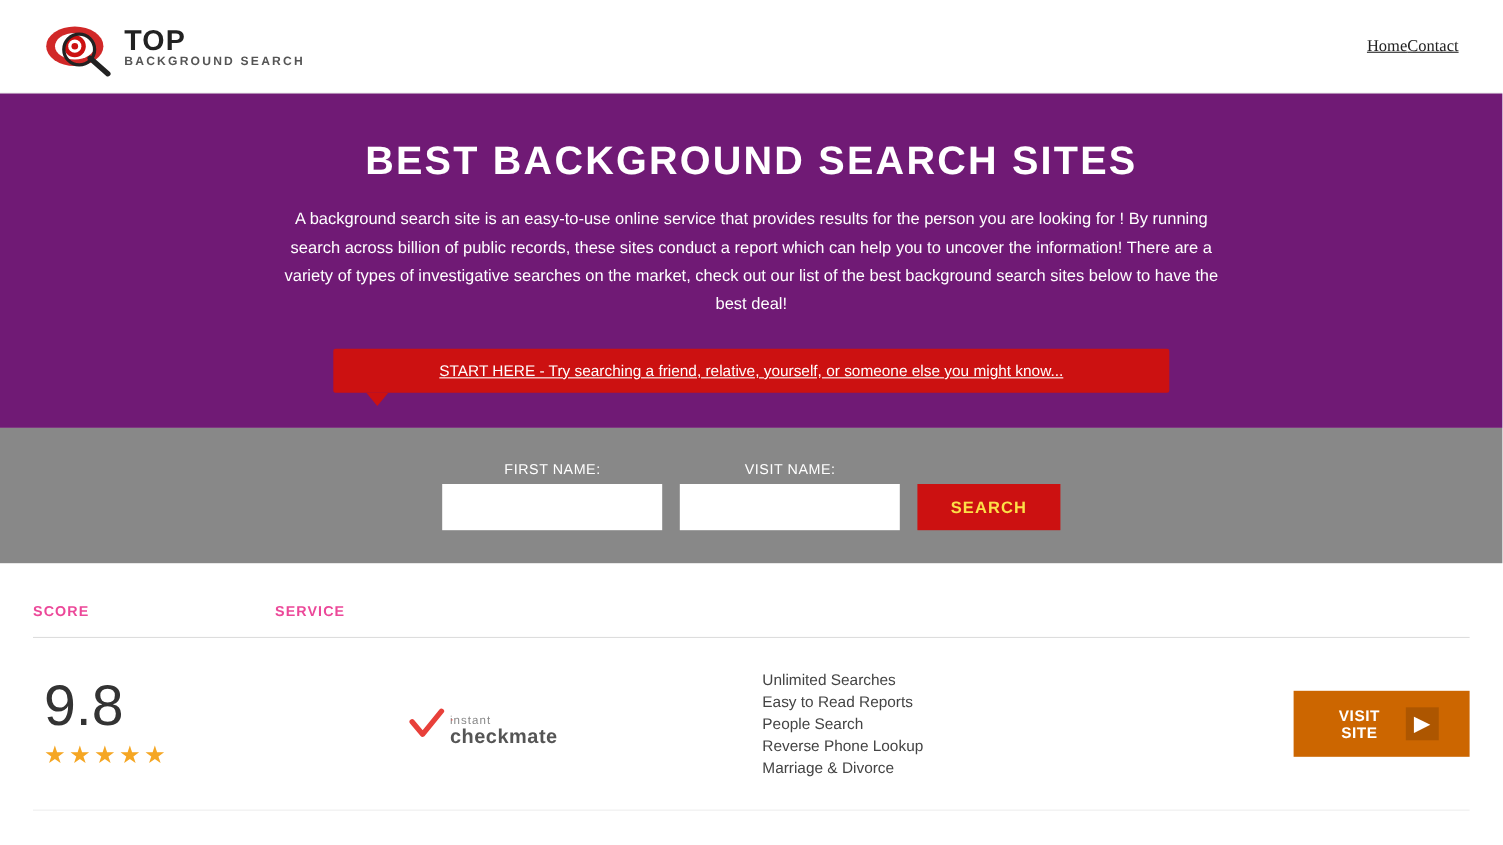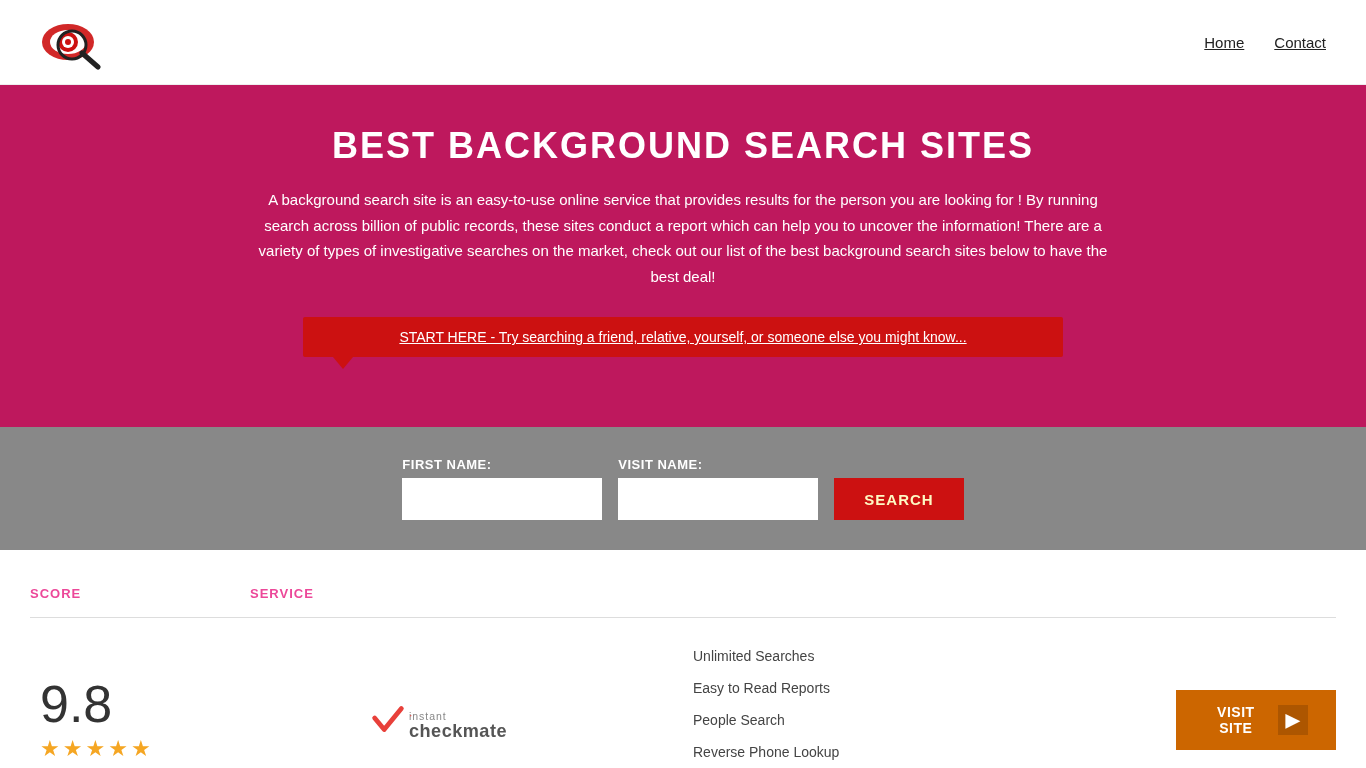--- a/index.html
+++ b/index.html
@@ -238,6 +238,10 @@
       <line x1="42" y1="38" x2="58" y2="52" stroke="#222" stroke-width="5" stroke-linecap="round"></line>
       <circle cx="32" cy="30" r="14" fill="none" stroke="#222" stroke-width="3"></circle>
     </svg>
+    <div class="logo-text">
+      <span class="logo-top">TOP</span>
+      <span class="logo-sub">BACKGROUND SEARCH</span>
+    </div>
   </div>
   <nav class="nav">
     <a href="#">Home</a>

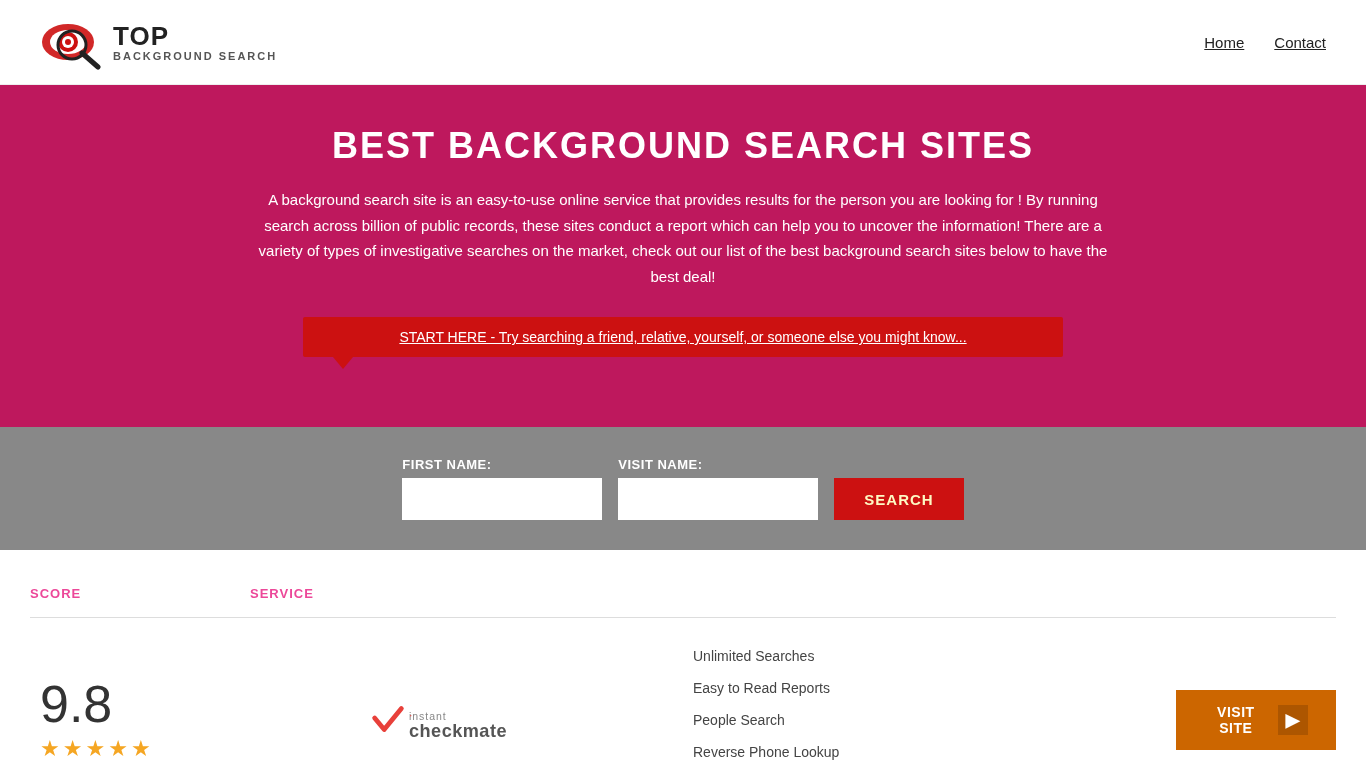--- a/index.html
+++ b/index.html
@@ -43,7 +43,7 @@
     }
     .nav {
       display: flex;
-      gap: 30px;
+      font-family: Liberation Serif, serif;
     }
     .nav a {
       text-decoration: underline;

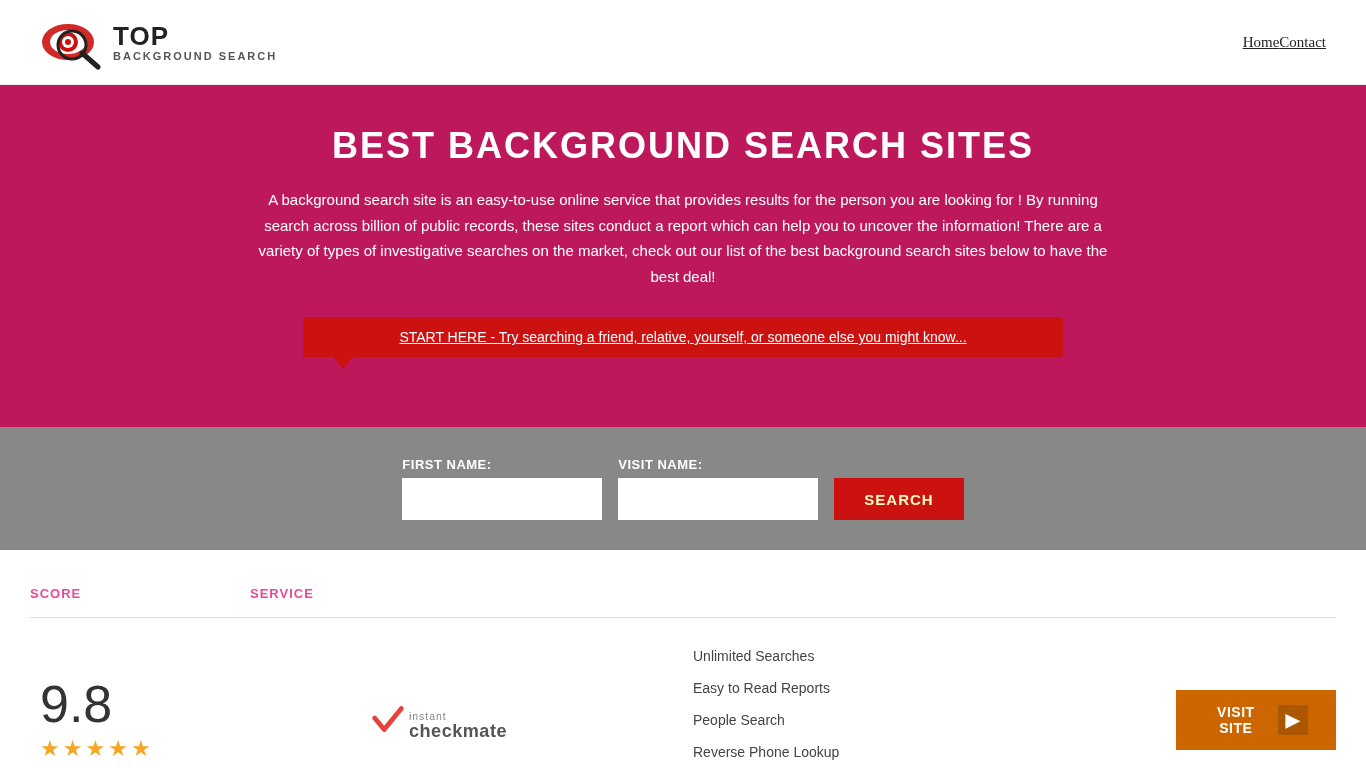--- a/index.html
+++ b/index.html
@@ -53,8 +53,8 @@
 
     
     .hero {
-      background: #be185d;
-      padding: 40px 20px 70px;
+      background: #701a75;
+      padding: 40px 20px 32px;
       text-align: center;
       color: #fff;
     }

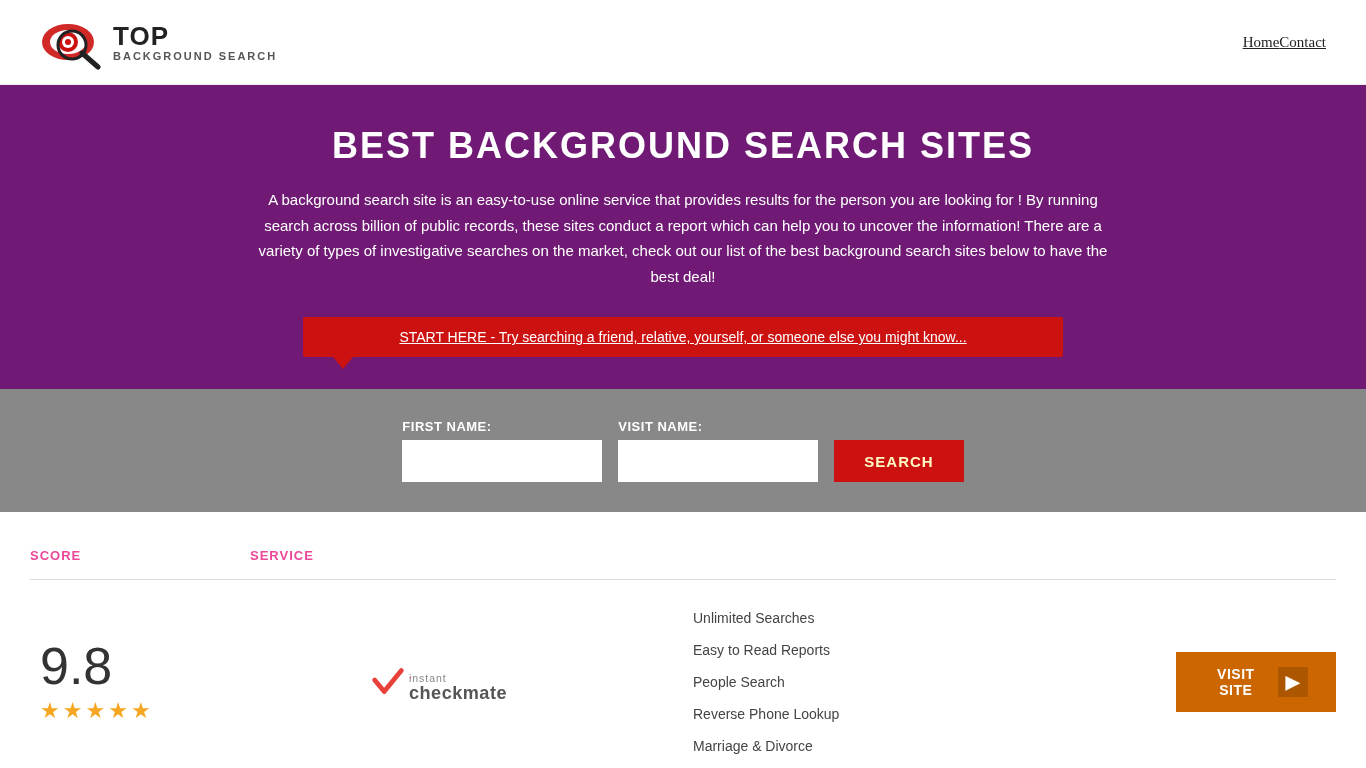--- a/index.html
+++ b/index.html
@@ -108,9 +108,10 @@
       display: block;
       color: #fff;
       font-size: 13px;
-      font-weight: 700;
+      font-weight: 400;
       margin-bottom: 6px;
       letter-spacing: 0.5px;
+      text-align: center;
     }
     .search-field input {
       width: 200px;

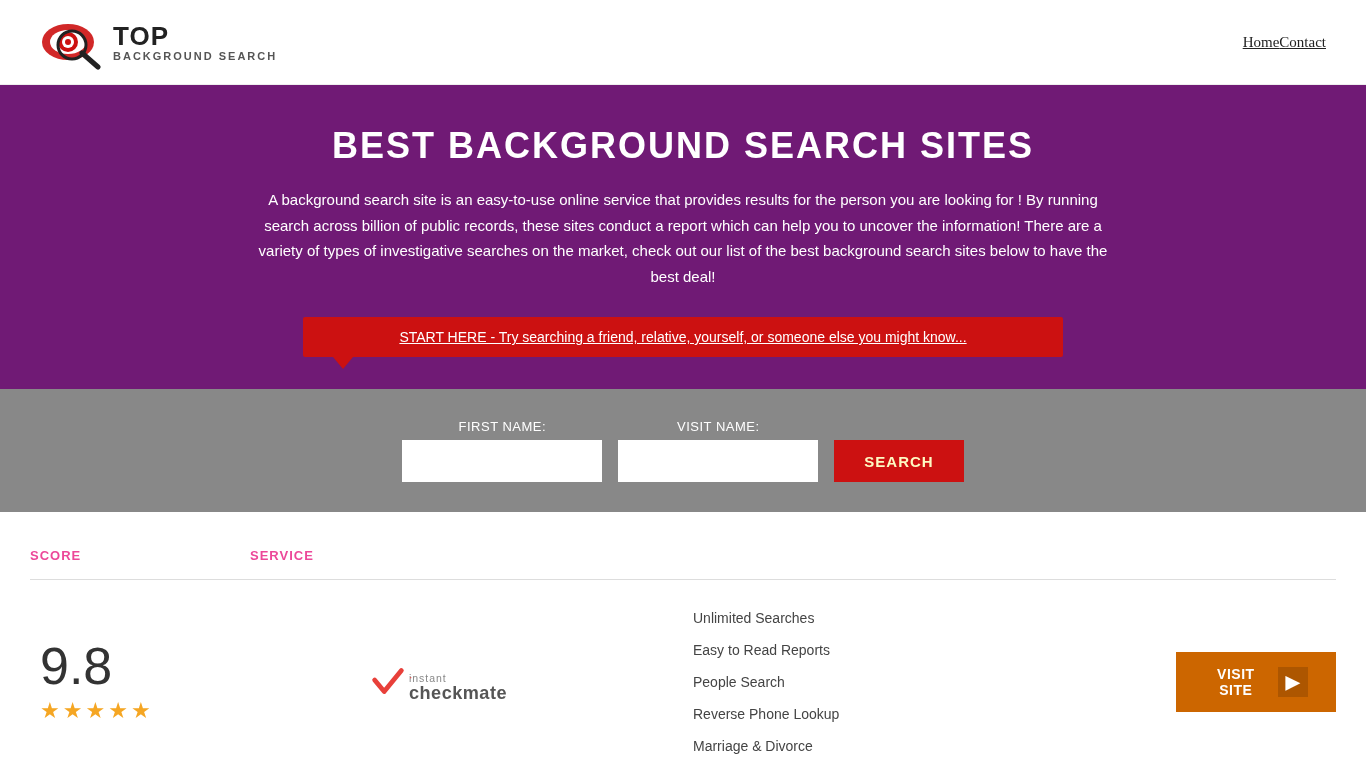--- a/index.html
+++ b/index.html
@@ -123,7 +123,7 @@
     }
     .search-btn {
       background: #cc1111;
-      color: #fef9c3;
+      color: #fde047;
       border: none;
       padding: 0 30px;
       height: 42px;

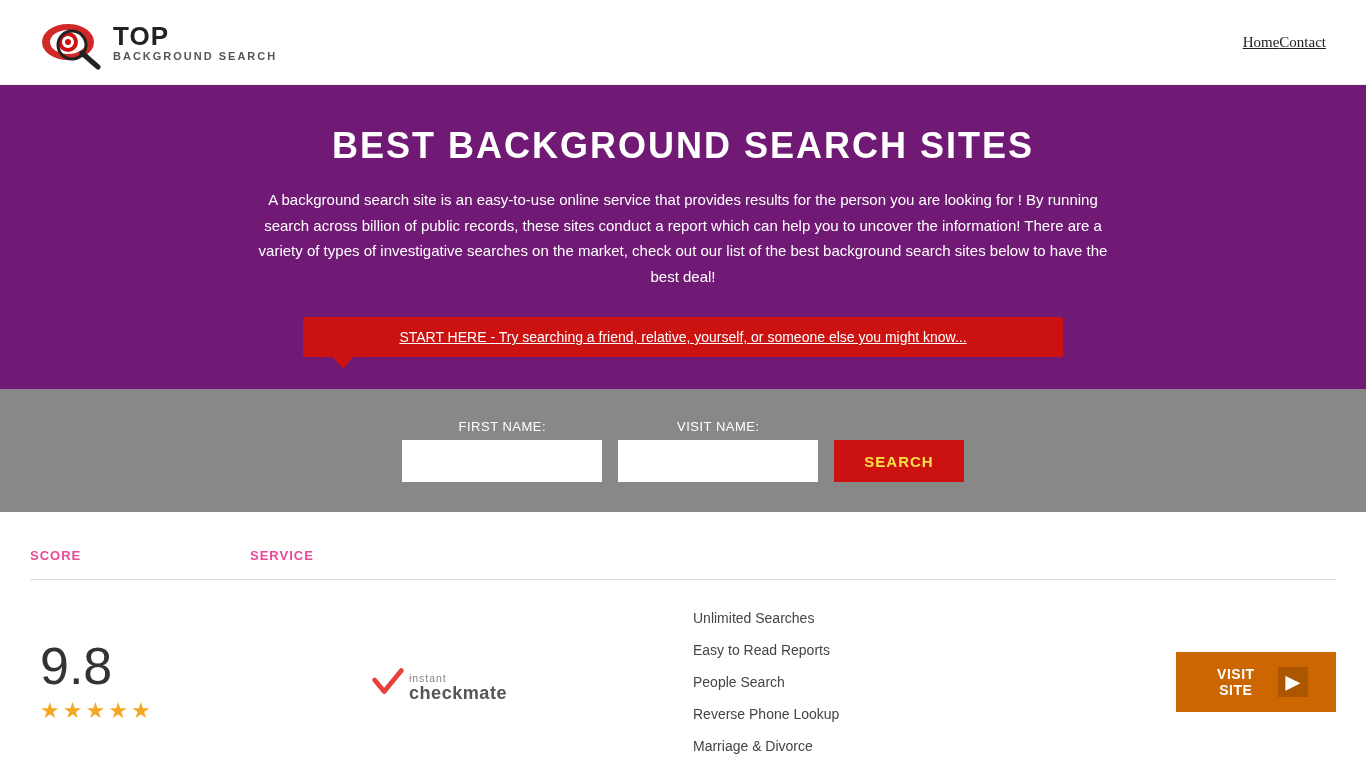--- a/index.html
+++ b/index.html
@@ -189,7 +189,7 @@
     .features-cell {
       display: flex;
       flex-direction: column;
-      gap: 16px;
+      gap: 4px;
     }
     .features-cell span {
       font-size: 14px;

